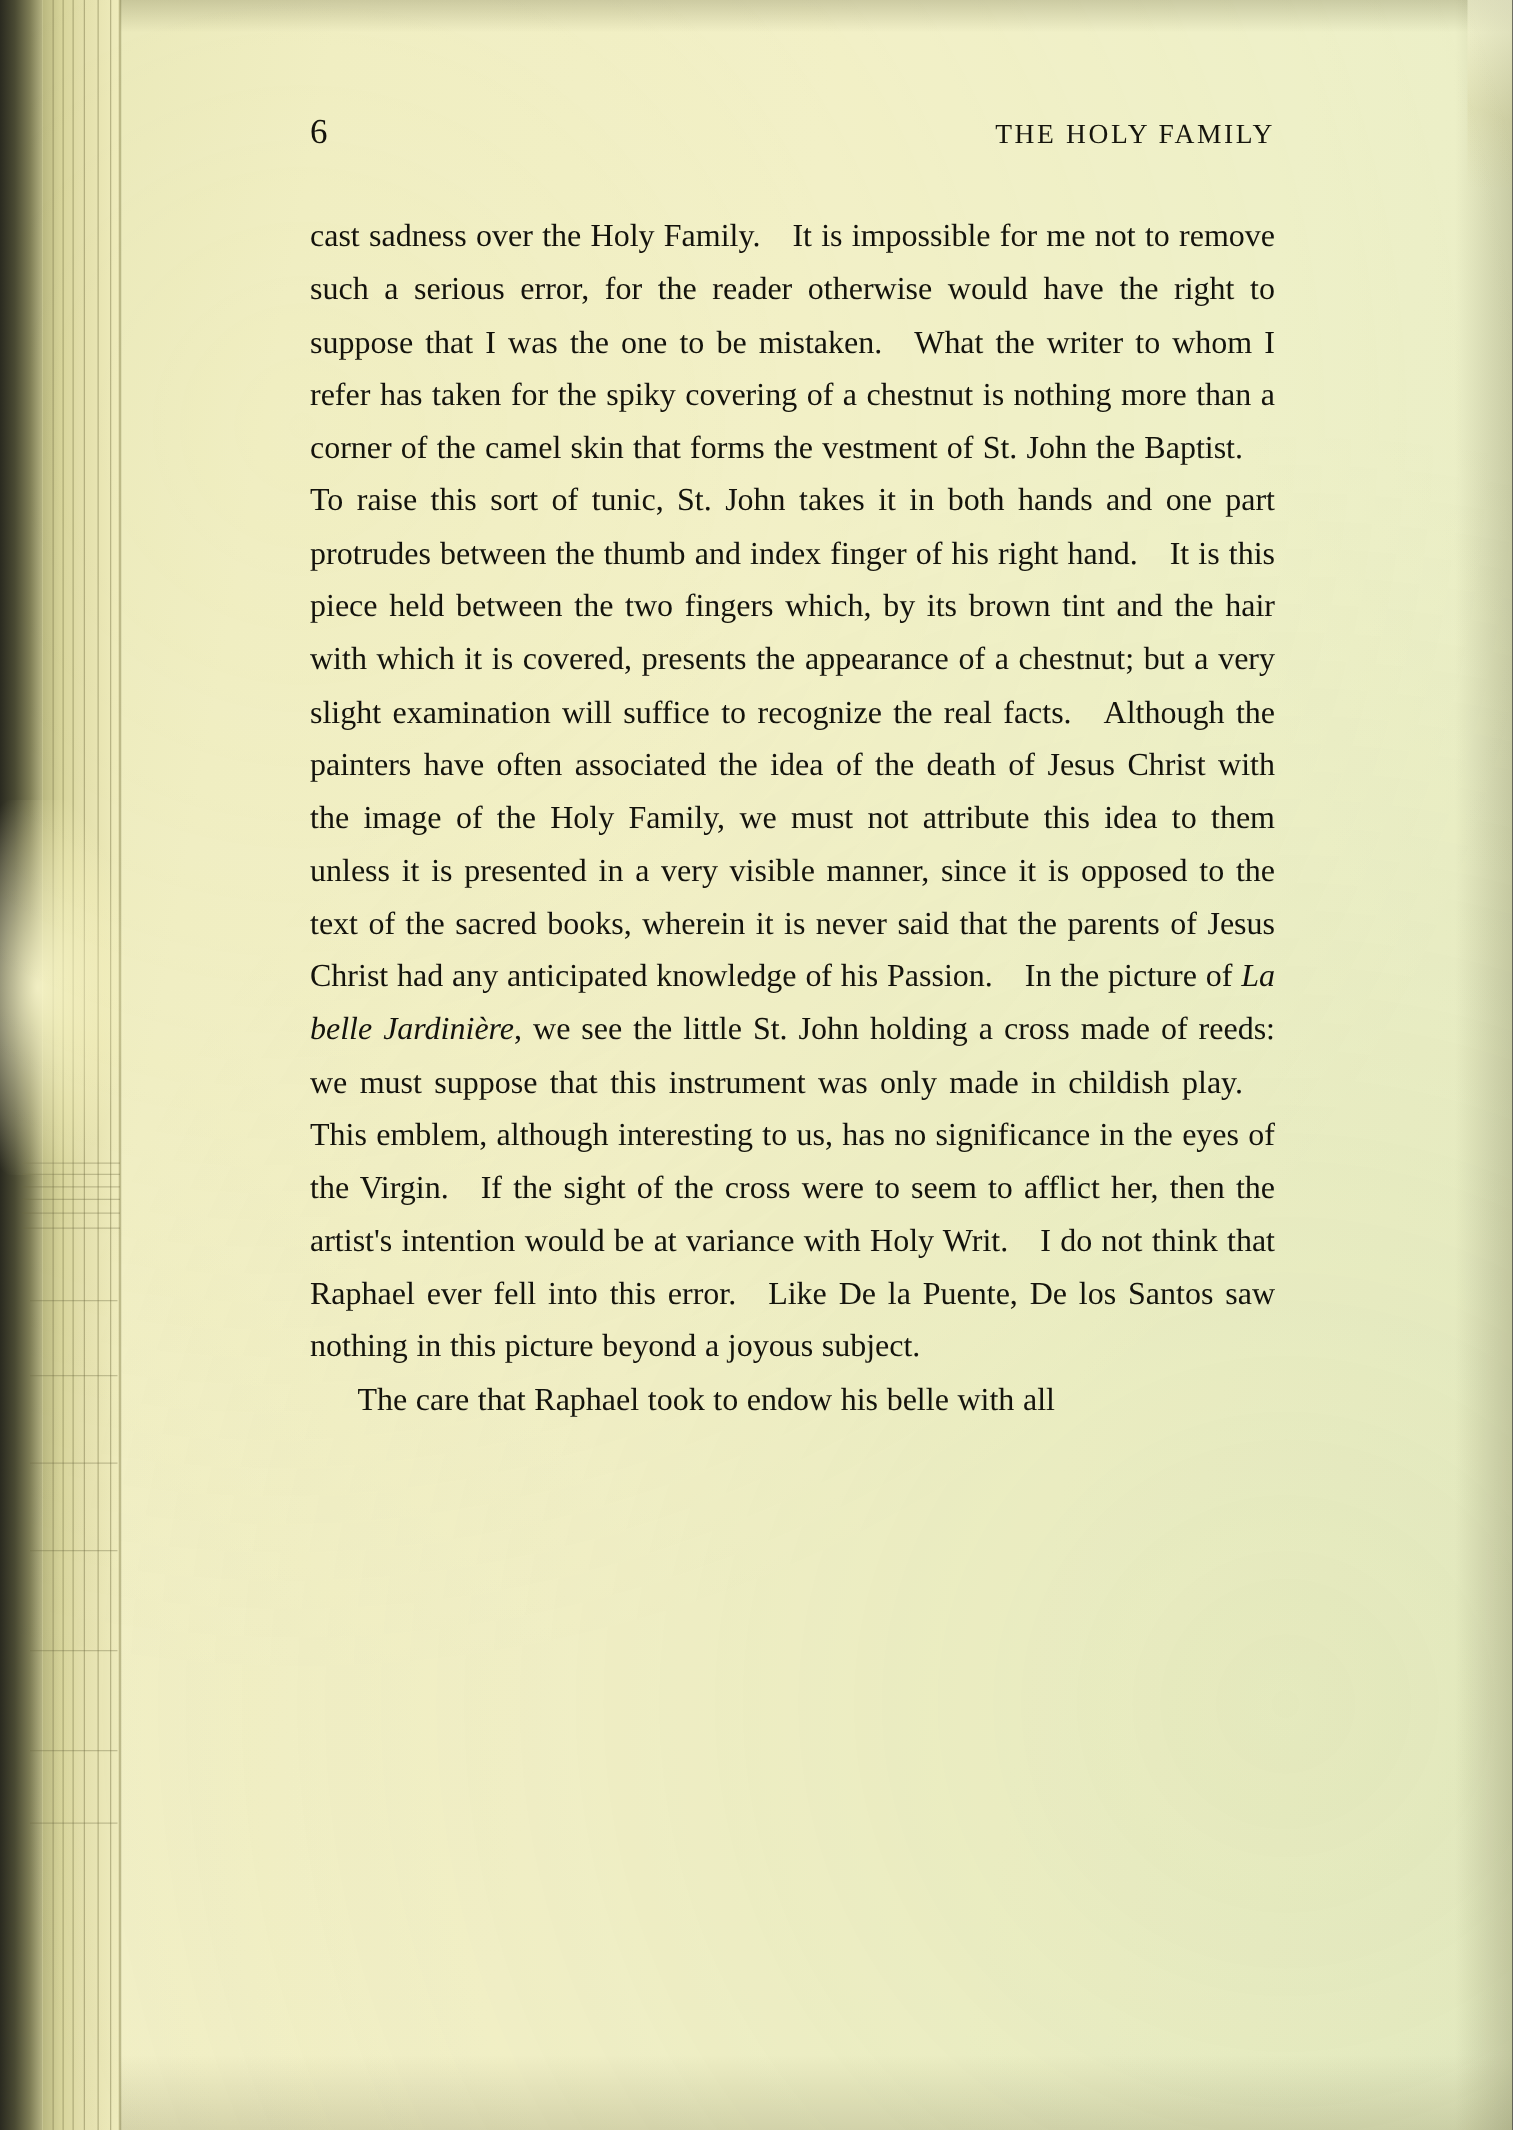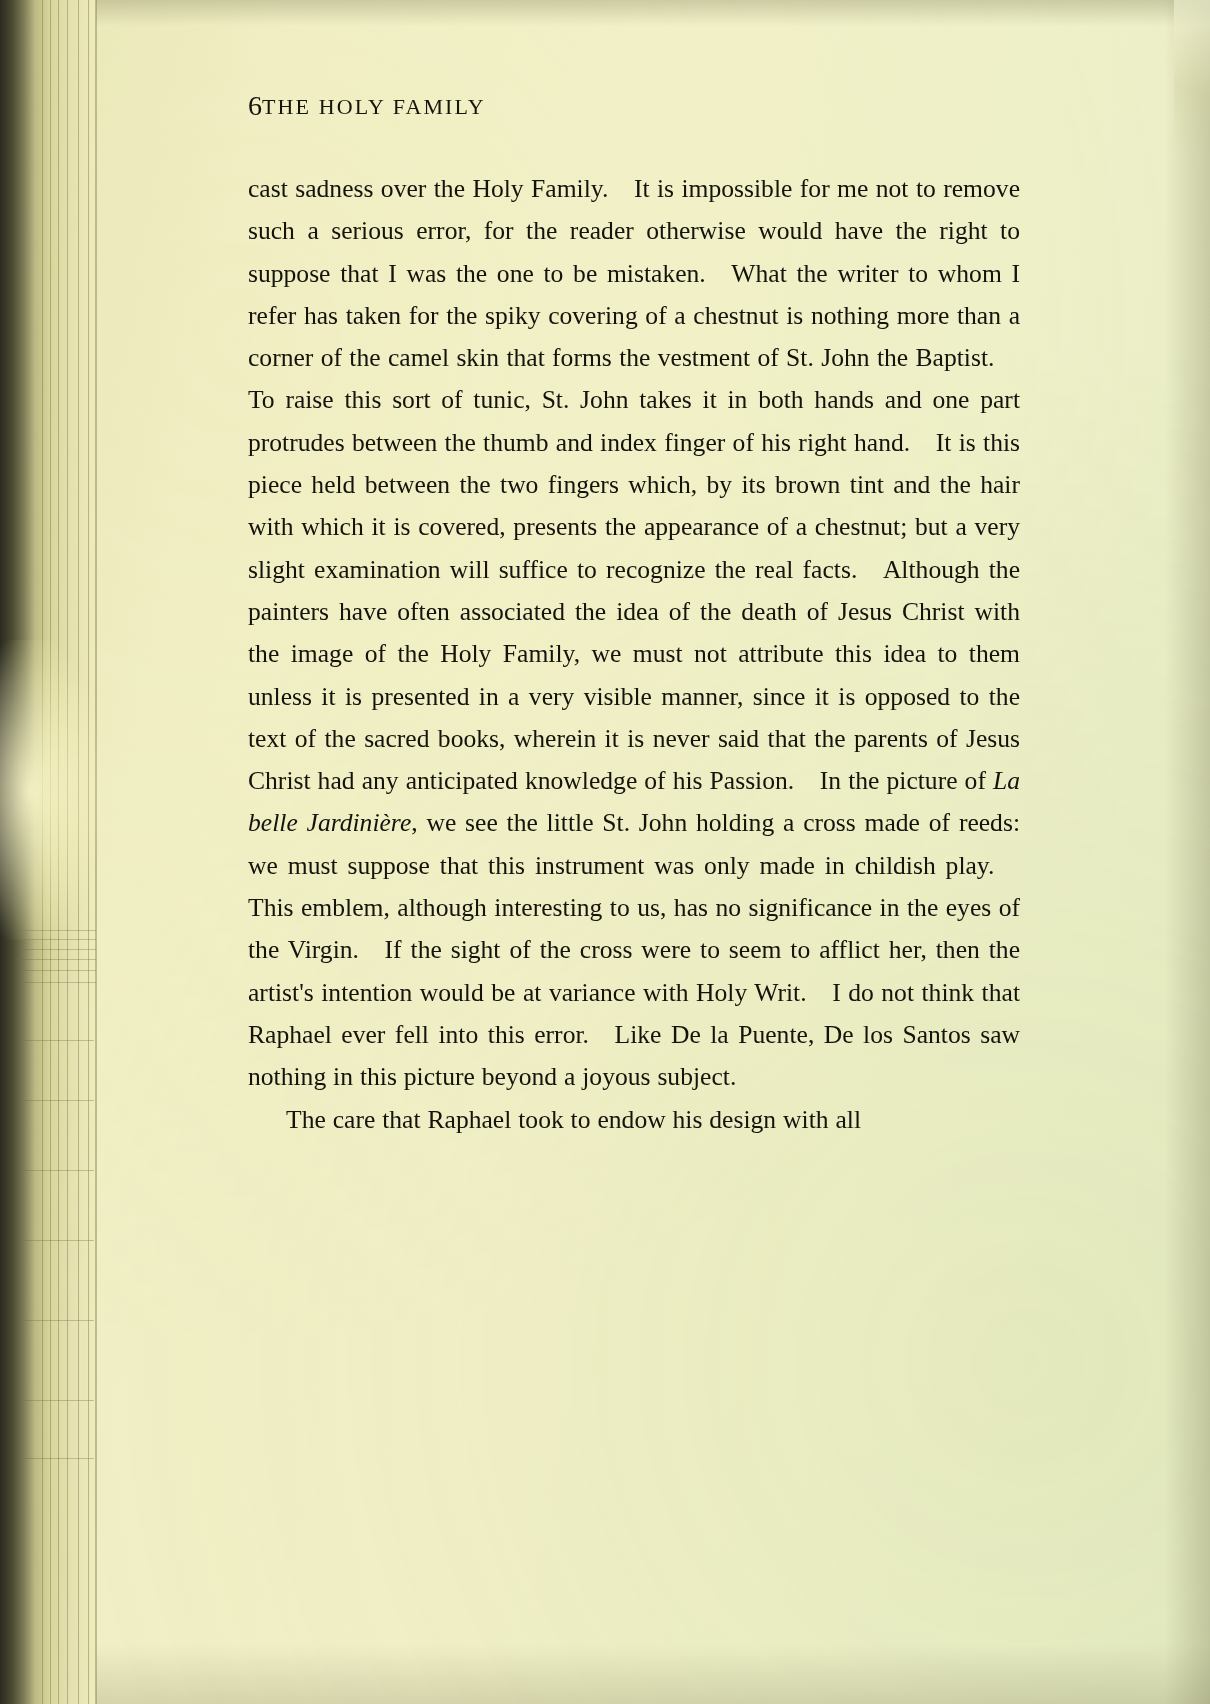--- a/index.html
+++ b/index.html
@@ -122,7 +122,7 @@
     left: 0;
     right: 0;
     top: 8px;
-    text-align: left;
+    text-align: right;
     font-size: 22px;
     letter-spacing: 2.1px;
     color: #16150d;

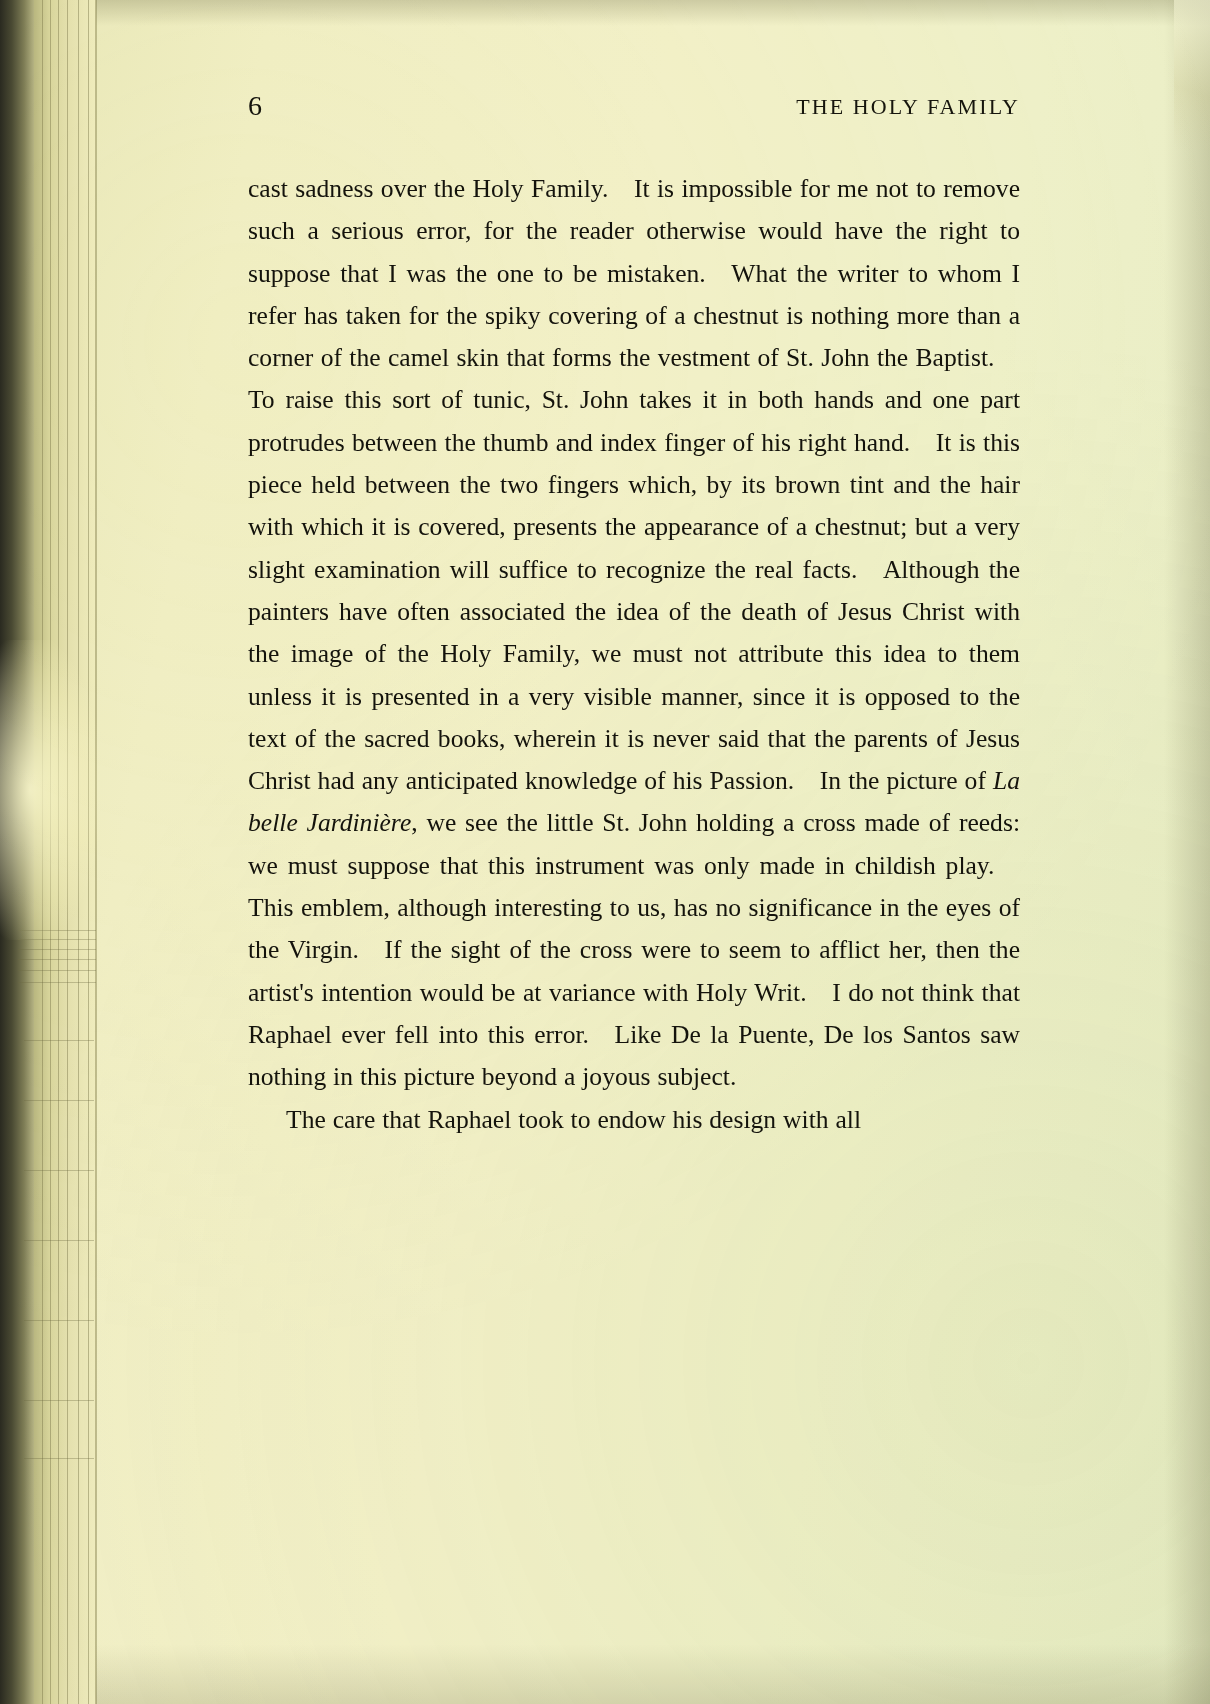--- a/index.html
+++ b/index.html
@@ -202,7 +202,7 @@
 
     <div class="body-text">
       <p><span>cast sadness over the Holy Family. It is impossible for me not to remove such a serious error, for the reader otherwise would have the right to suppose that I was the one to be mistaken. What the writer to whom I refer has taken for the spiky covering of a chestnut is nothing more than a corner of the camel skin that forms the vestment of St. John the Baptist. To raise this sort of tunic, St. John takes it in both hands and one part protrudes between the thumb and index finger of his right hand. It is this piece held between the two fingers which, by its brown tint and the hair with which it is covered, presents the appearance of a chestnut; but a very slight examination will suffice to recognize the real facts. Although the painters have often associated the idea of the death of Jesus Christ with the image of the Holy Family, we must not attribute this idea to them unless it is presented in a very visible manner, since it is opposed to the text of the sacred books, wherein it is never said that the parents of Jesus Christ had any anticipated knowledge of his Passion. In the picture of </span><i>La belle Jardinière</i><span>, we see the little St. John holding a cross made of reeds: we must suppose that this instrument was only made in childish play. This emblem, although interesting to us, has no significance in the eyes of the Virgin. If the sight of the cross were to seem to afflict her, then the artist's intention would be at variance with Holy Writ. I do not think that Raphael ever fell into this error. Like De la Puente, De los Santos saw nothing in this picture beyond a joyous subject.</span></p>
-      <p class="indent">The care that Raphael took to endow his design with all</p>
+      <p class="indent">The care that Raphael took to endow his belle with all</p>
     </div>
 
   </div>

